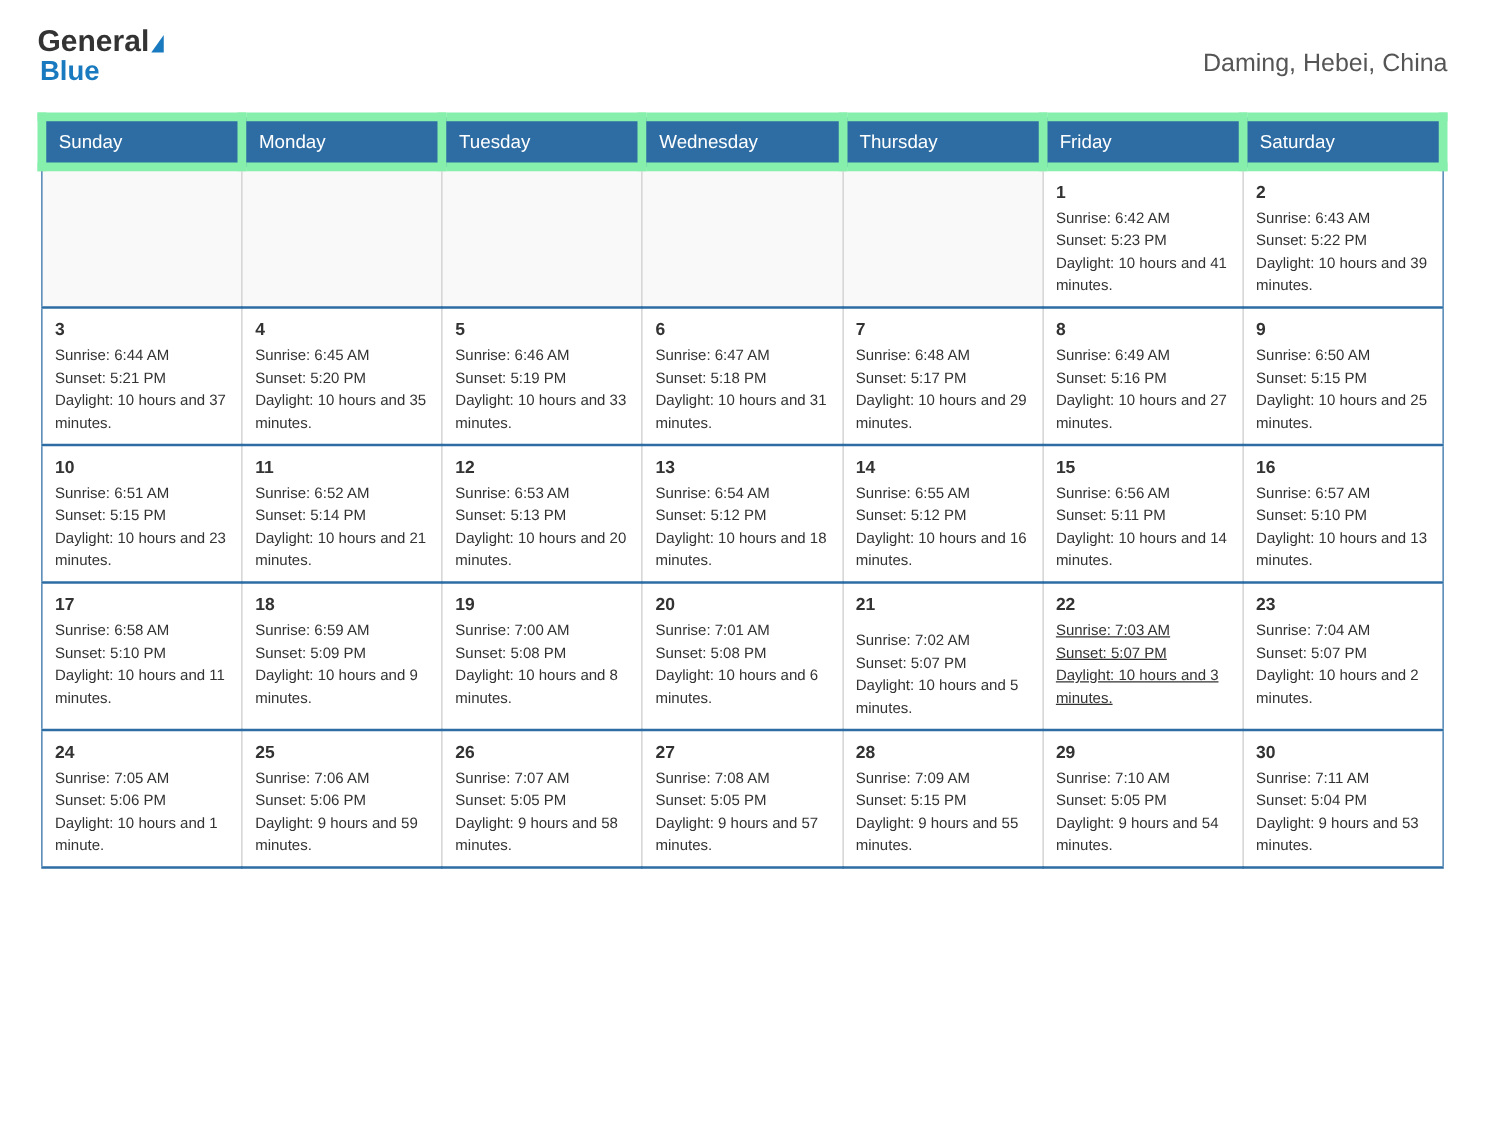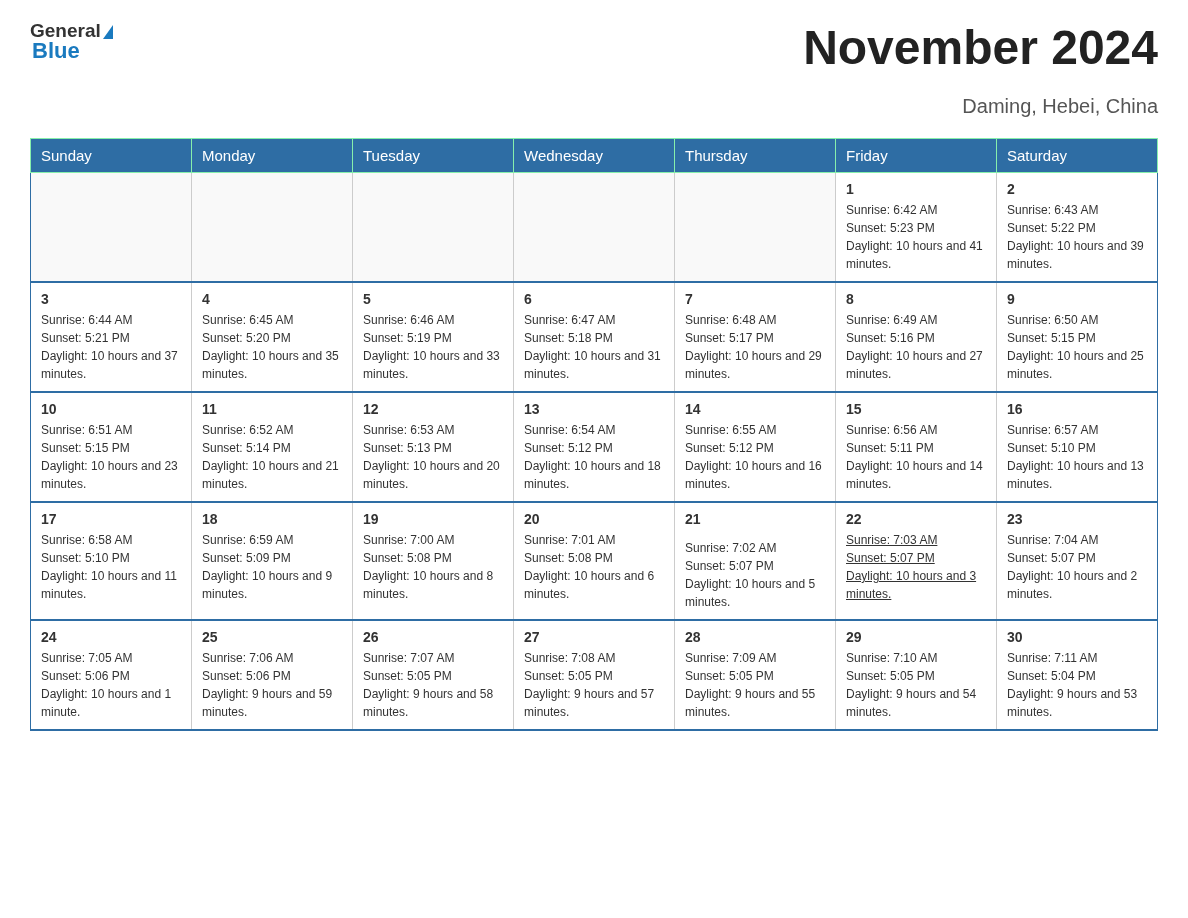--- a/index.html
+++ b/index.html
@@ -22,7 +22,7 @@
       align-items: flex-start;
     }
     .logo-general {
-      font-size: 19px;
+      font-size: 24px;
       font-weight: bold;
       color: #333;
       display: flex;

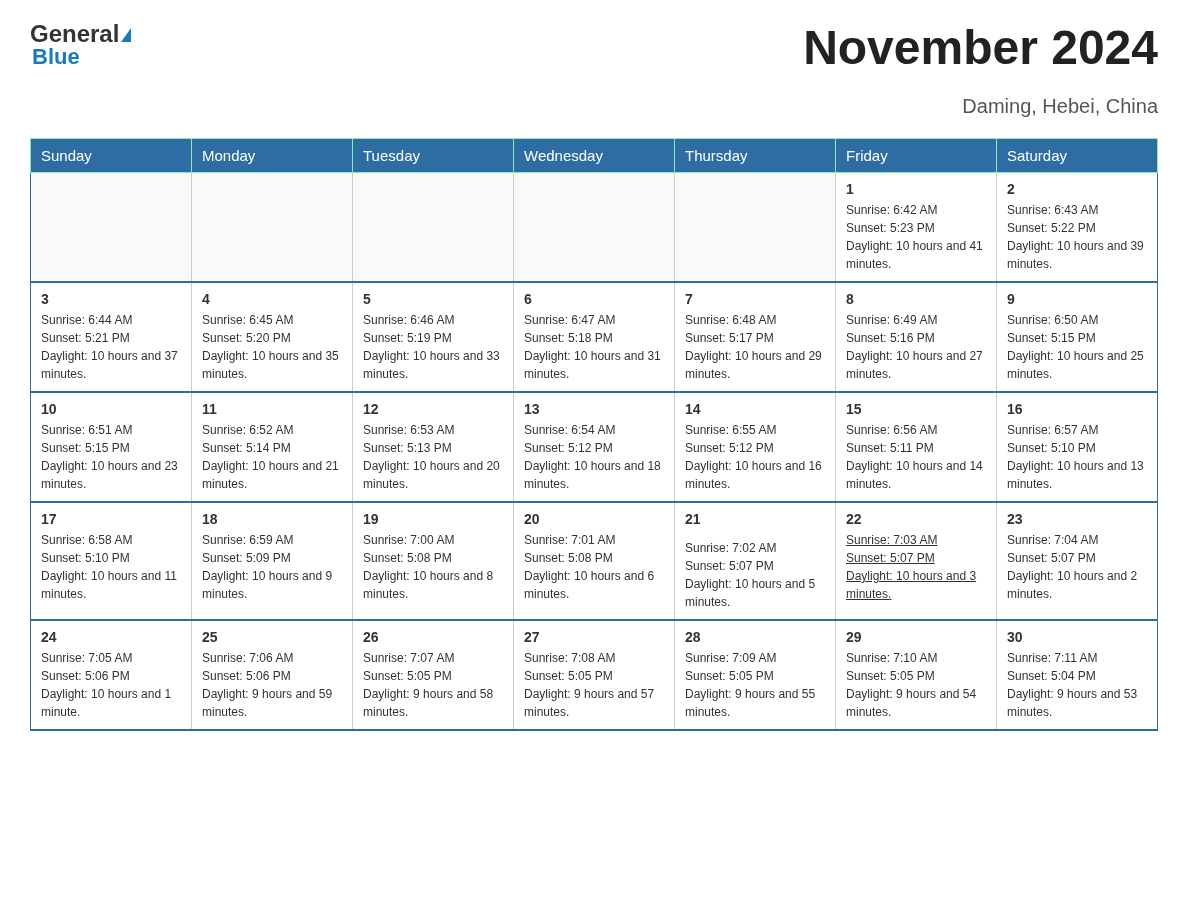--- a/index.html
+++ b/index.html
@@ -117,7 +117,6 @@
     <div class="logo-blue-row">Blue</div>
   </div>
   <div class="title-block">
-    <div class="month-title">November 2024</div>
     <div class="location-title">Daming, Hebei, China</div>
   </div>
 </div>

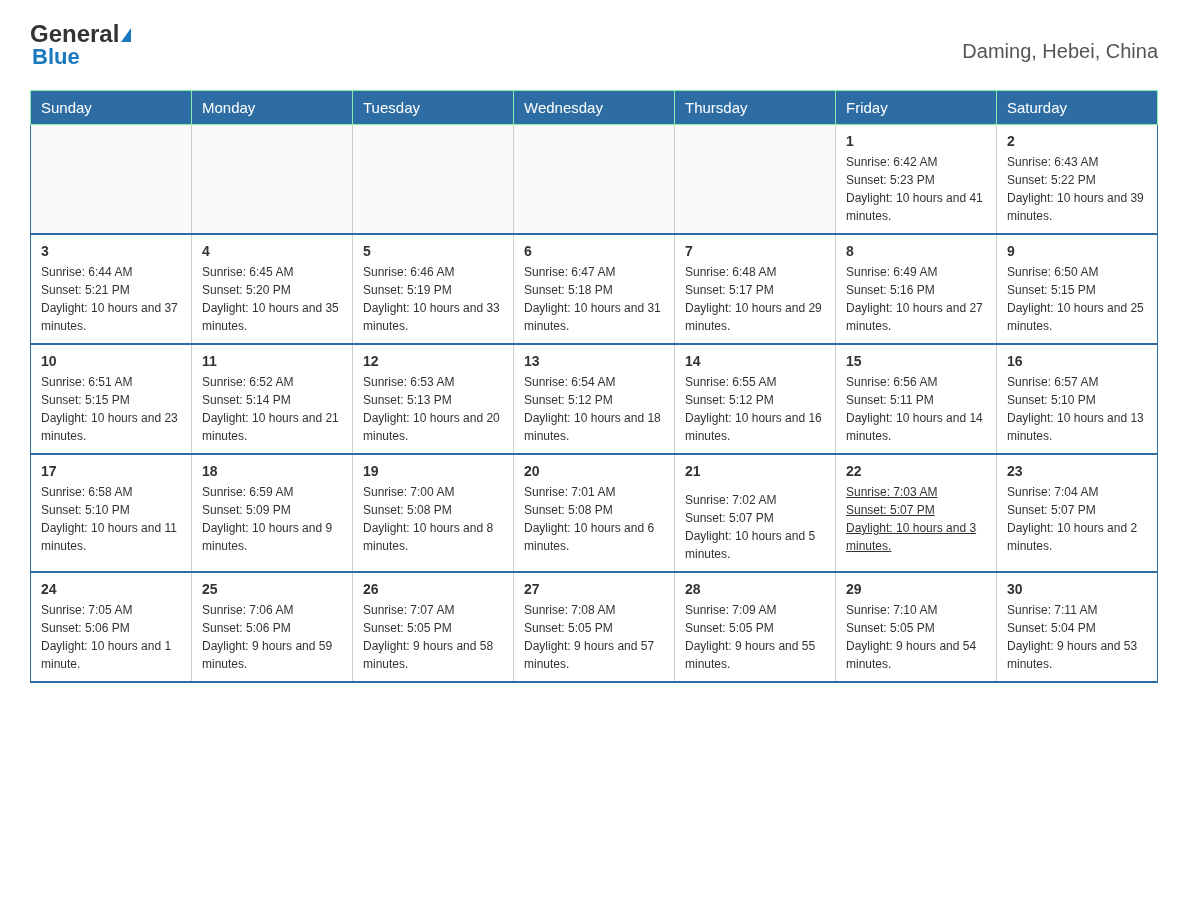--- a/index.html
+++ b/index.html
@@ -70,7 +70,7 @@
       font-weight: normal;
       padding: 8px 10px;
       text-align: left;
-      border: 1px solid #86efac;
+      border: 7px solid #86efac;
     }
     tbody tr {
       border-bottom: 2px solid #2e6da4;

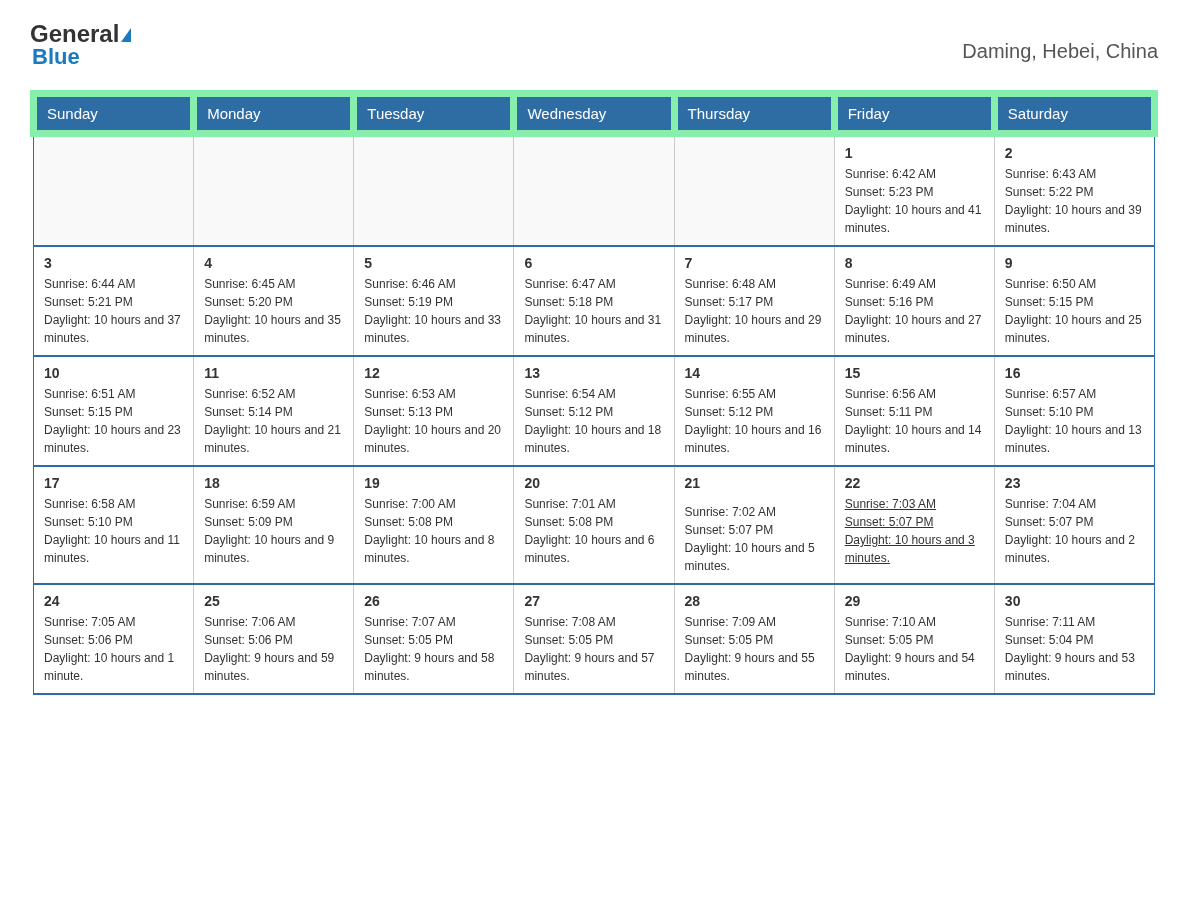--- a/index.html
+++ b/index.html
@@ -313,7 +313,7 @@
         <td>
           <div class="day-number">28</div>
           <div class="day-info" style="white-space: pre-line;">Sunrise: 7:09 AM
-Sunset: 5:05 PM
+Sunset: 5:15 PM
 Daylight: 9 hours and 55 minutes.</div>
         </td>
         <td>

